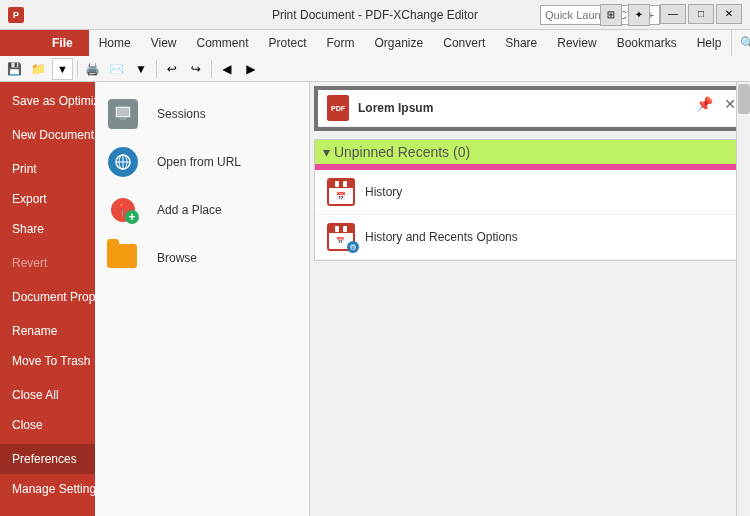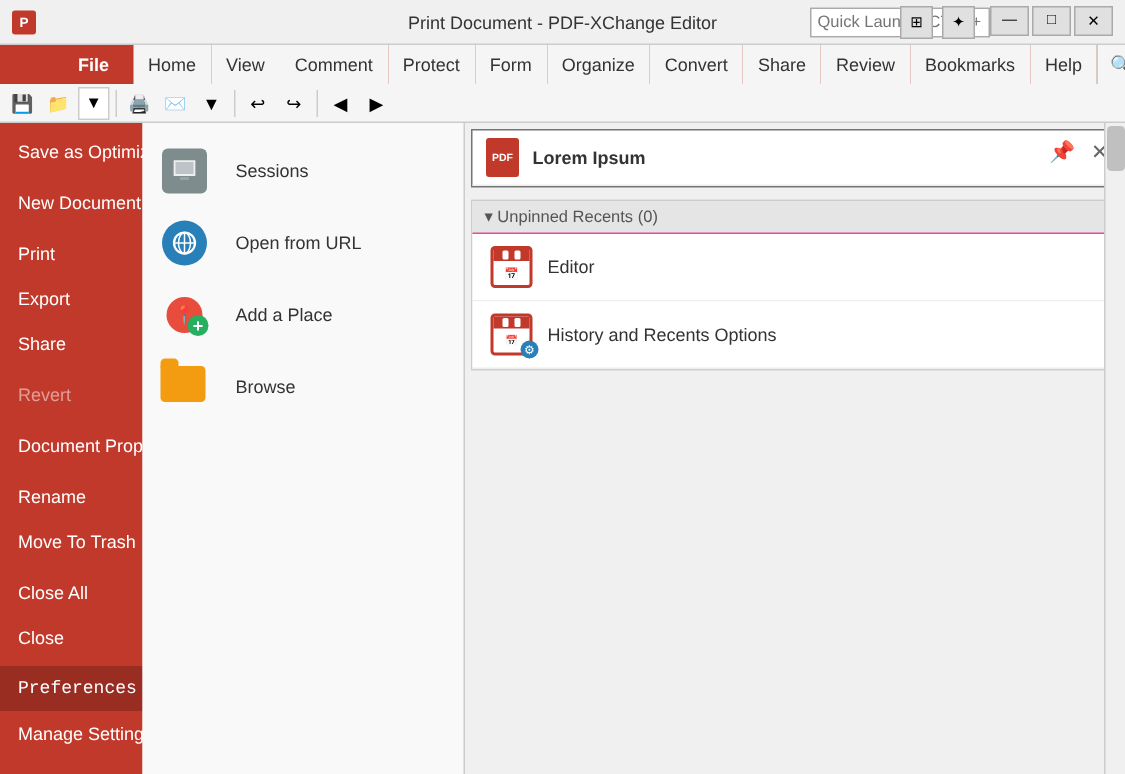--- a/index.html
+++ b/index.html
@@ -199,7 +199,7 @@
     
     .recent-card {
       background: white;
-      border: 1px solid #737373;
+      border: 4px solid #737373;
       margin-bottom: 8px;
       position: relative;
     }

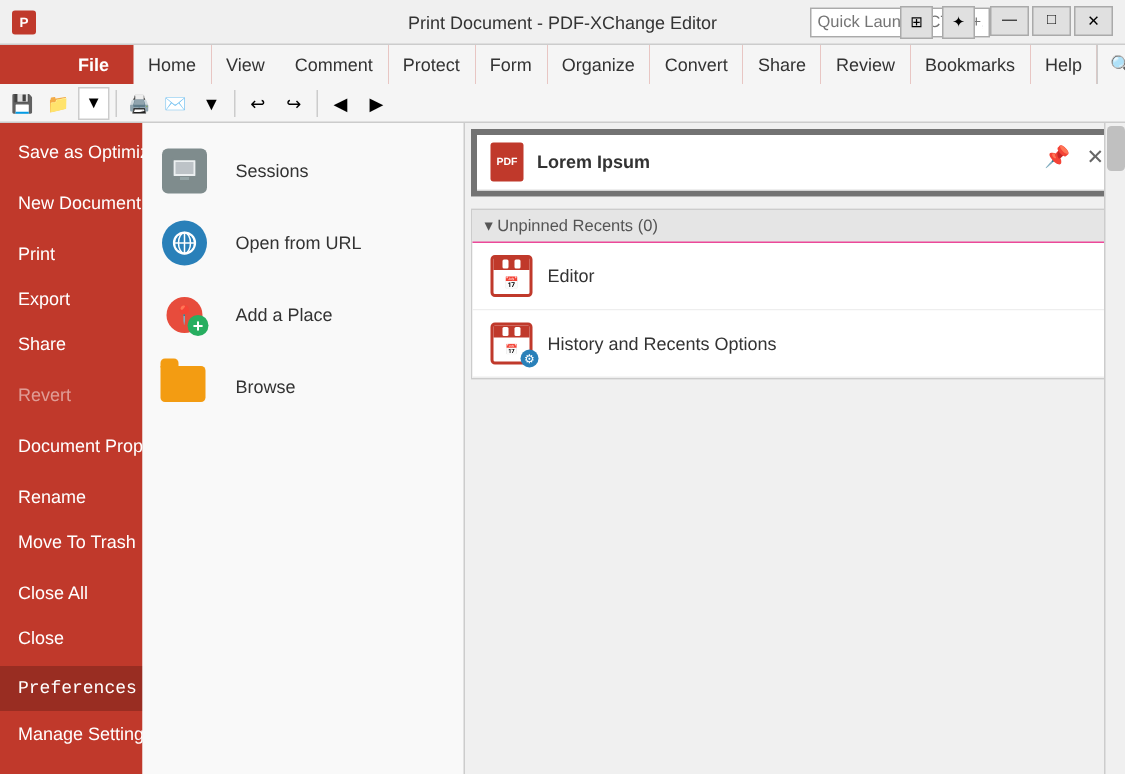--- a/index.html
+++ b/index.html
@@ -245,10 +245,10 @@
 
     .unpinned-header {
       padding: 4px 8px;
-      font-size: 11px;
+      font-size: 14px;
       color: #555;
-      background: #e5e5e5;
-      border-bottom: 1px solid #ec4899;
+      background: #bef264;
+      border-bottom: 6px solid #ec4899;
     }
 
     .history-item {

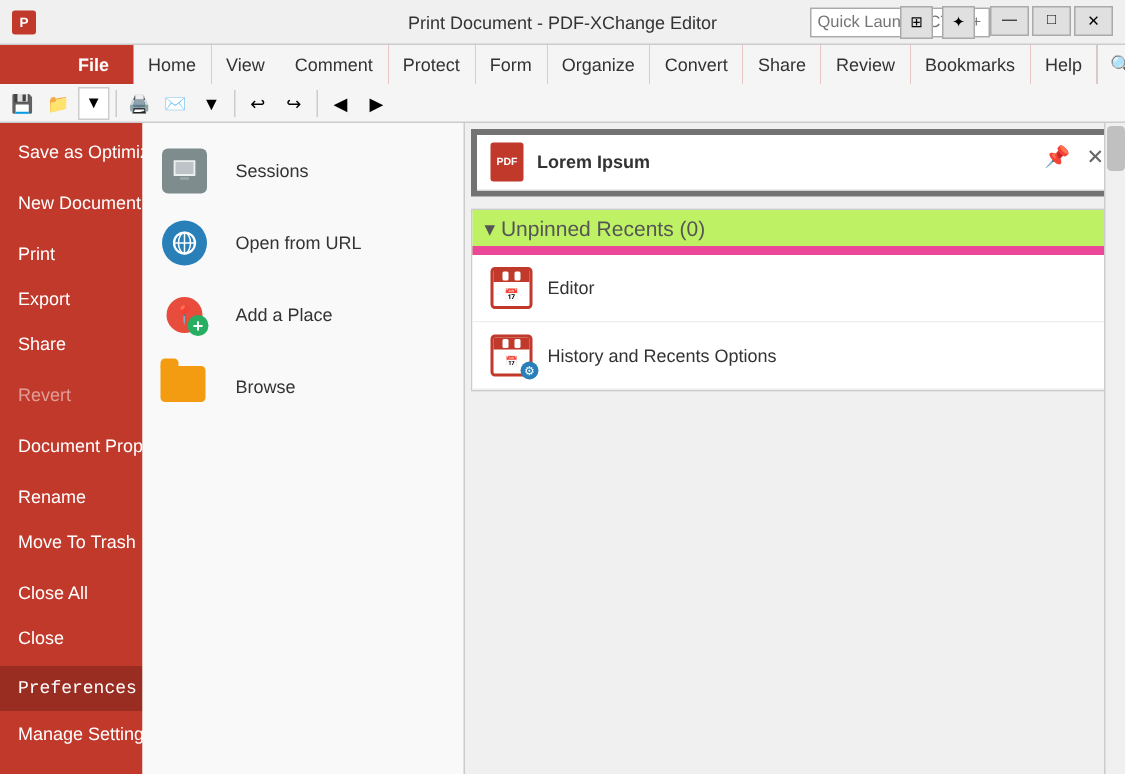--- a/index.html
+++ b/index.html
@@ -573,7 +573,7 @@
             </div>
           </div>
         </div>
-        <span>Editor</span>
+        <span>History</span>
       </div>
 
       <div class="history-item">

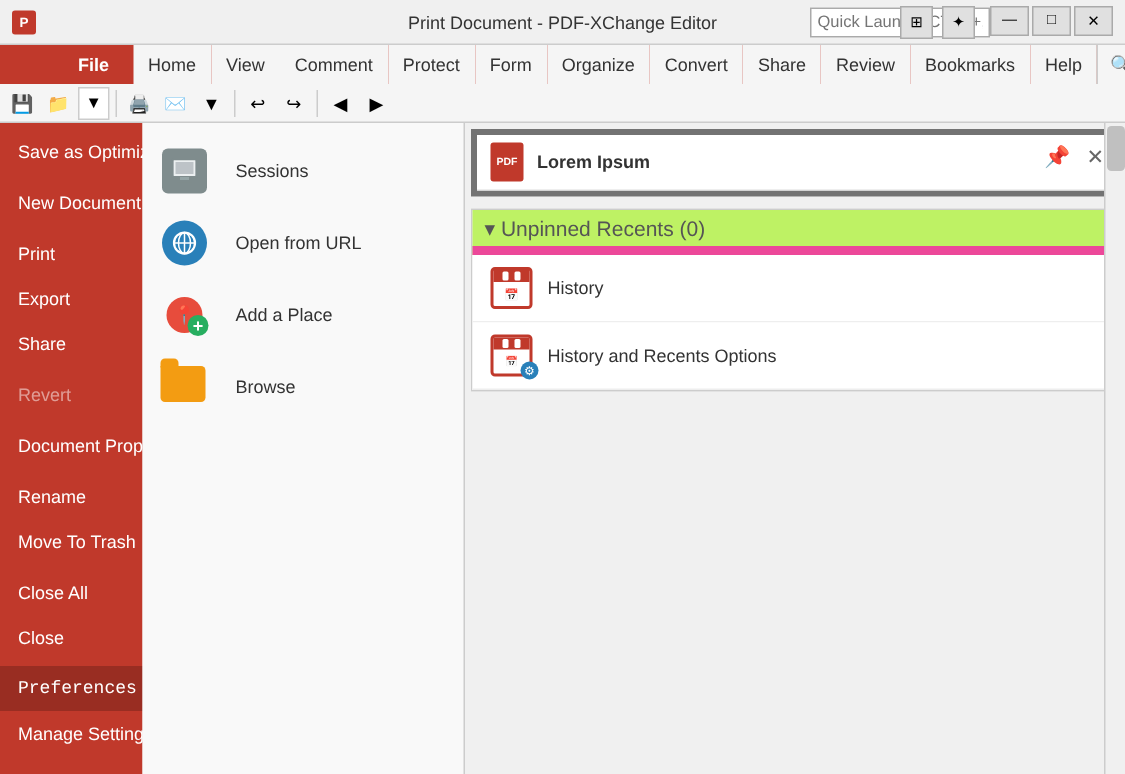--- a/index.html
+++ b/index.html
@@ -159,7 +159,7 @@
       font-size: 12px;
       white-space: nowrap;
     }
-    .sidebar-item.active { background: rgba(0,0,0,0.2); font-family: Liberation Mono, monospace; }
+    .sidebar-item.active { background: rgba(0,0,0,0.2); }
     .sidebar-item.disabled { color: rgba(255,255,255,0.5); cursor: default; }
     .sidebar-separator { height: 1px; background: rgba(255,255,255,0.2); margin: 2px 0; }
 

